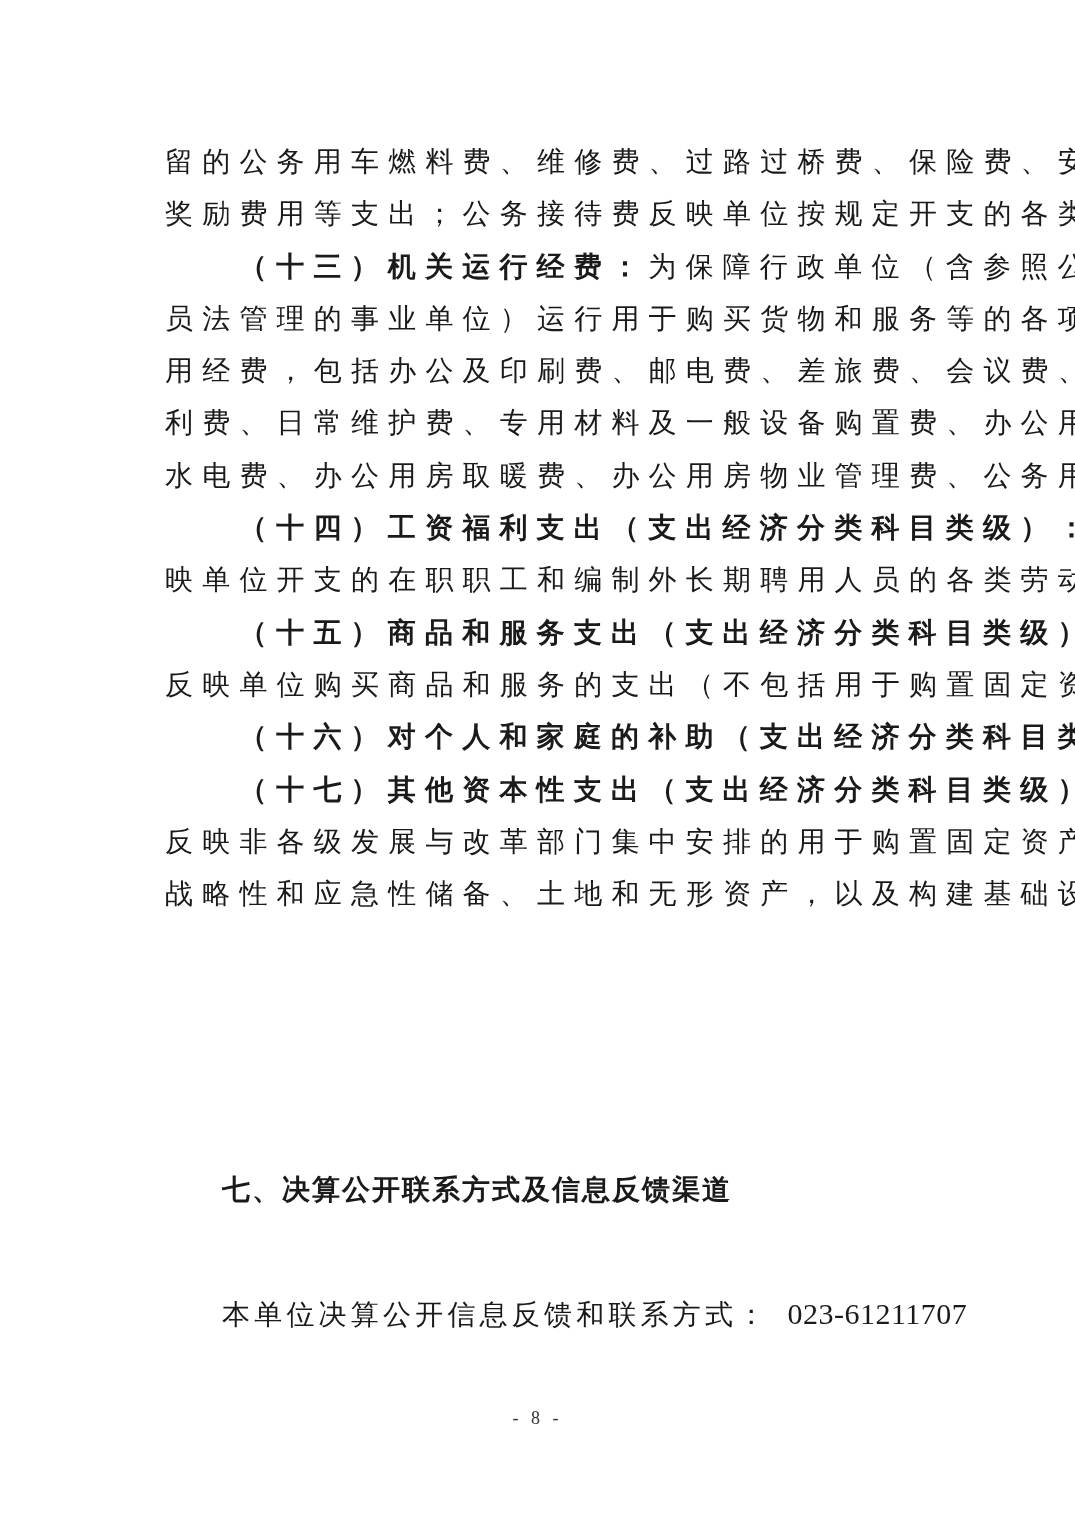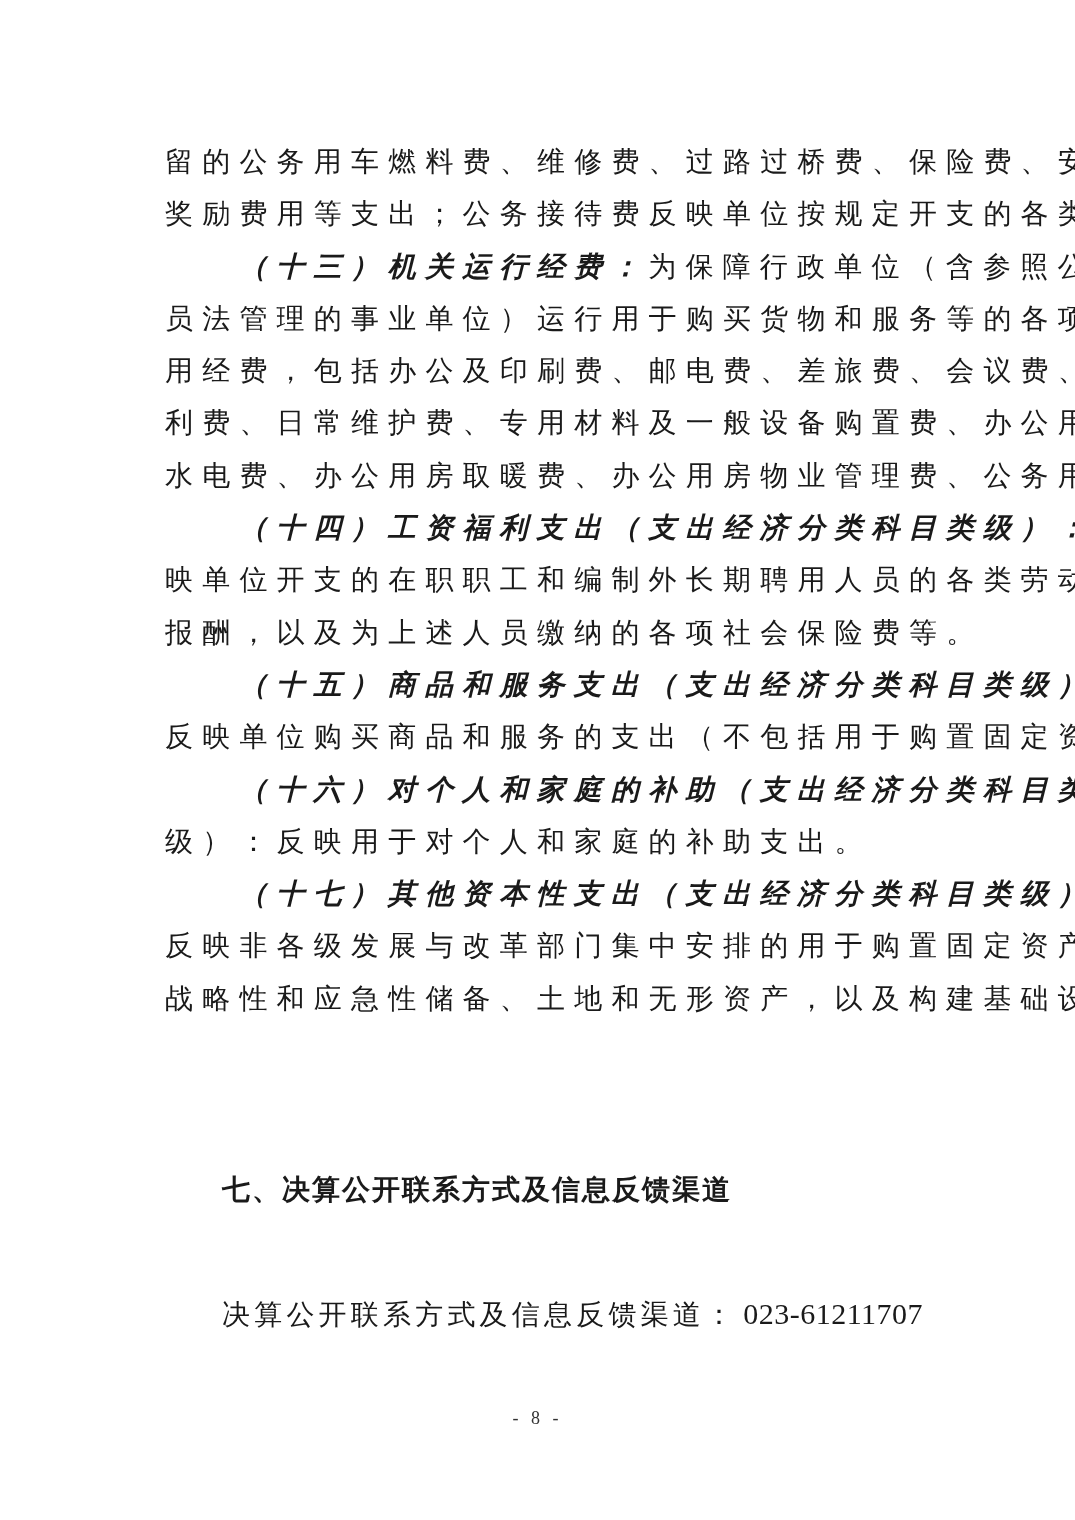--- a/index.html
+++ b/index.html
@@ -42,7 +42,6 @@
     }
     .line.bold-lead .lead {
       font-weight: bold;
-      font-style: italic;
     }
     .heading {
       position: absolute;

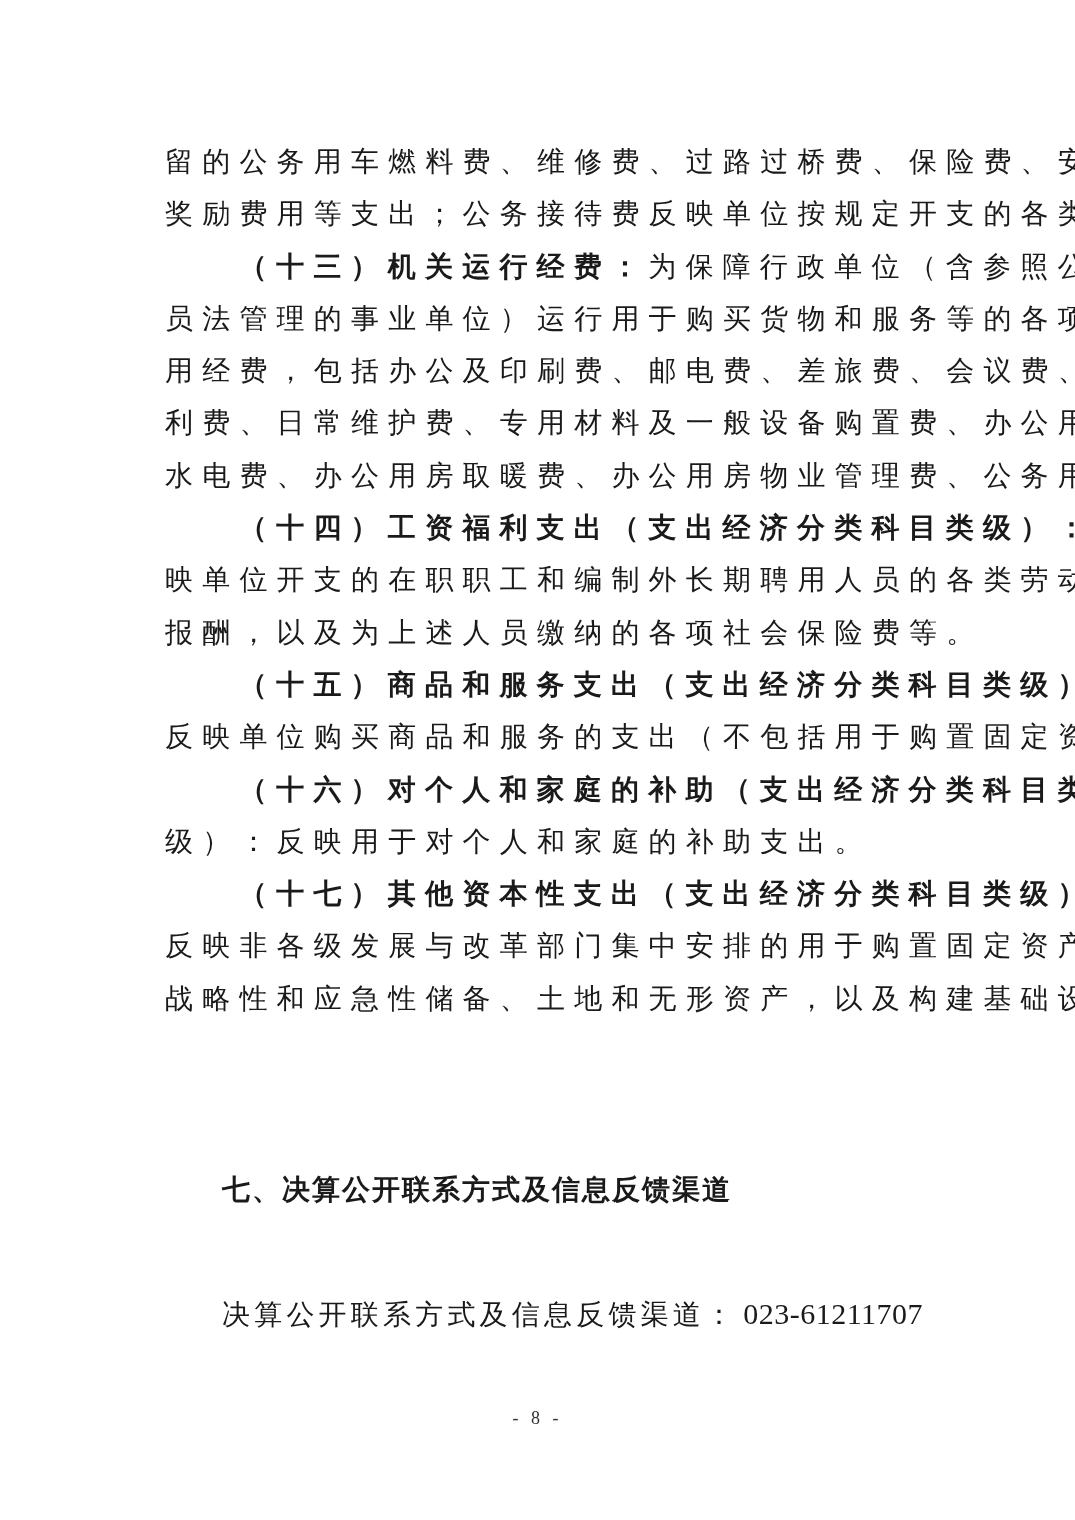--- a/index.html
+++ b/index.html
@@ -99,7 +99,6 @@
 
     <div class="line indent bold-lead"><span class="lead">（十四）工资福利支出（支出经济分类科目类级）：</span></div>
     <div class="line">映单位开支的在职职工和编制外长期聘用人员的各类劳动</div>
-    <div class="line">报酬，以及为上述人员缴纳的各项社会保险费等。</div>
 
     <div class="line indent bold-lead"><span class="lead">（十五）商品和服务支出（支出经济分类科目类级）：</span><span></span></div>
     <div class="line">反映单位购买商品和服务的支出（不包括用于购置固定资产</div>

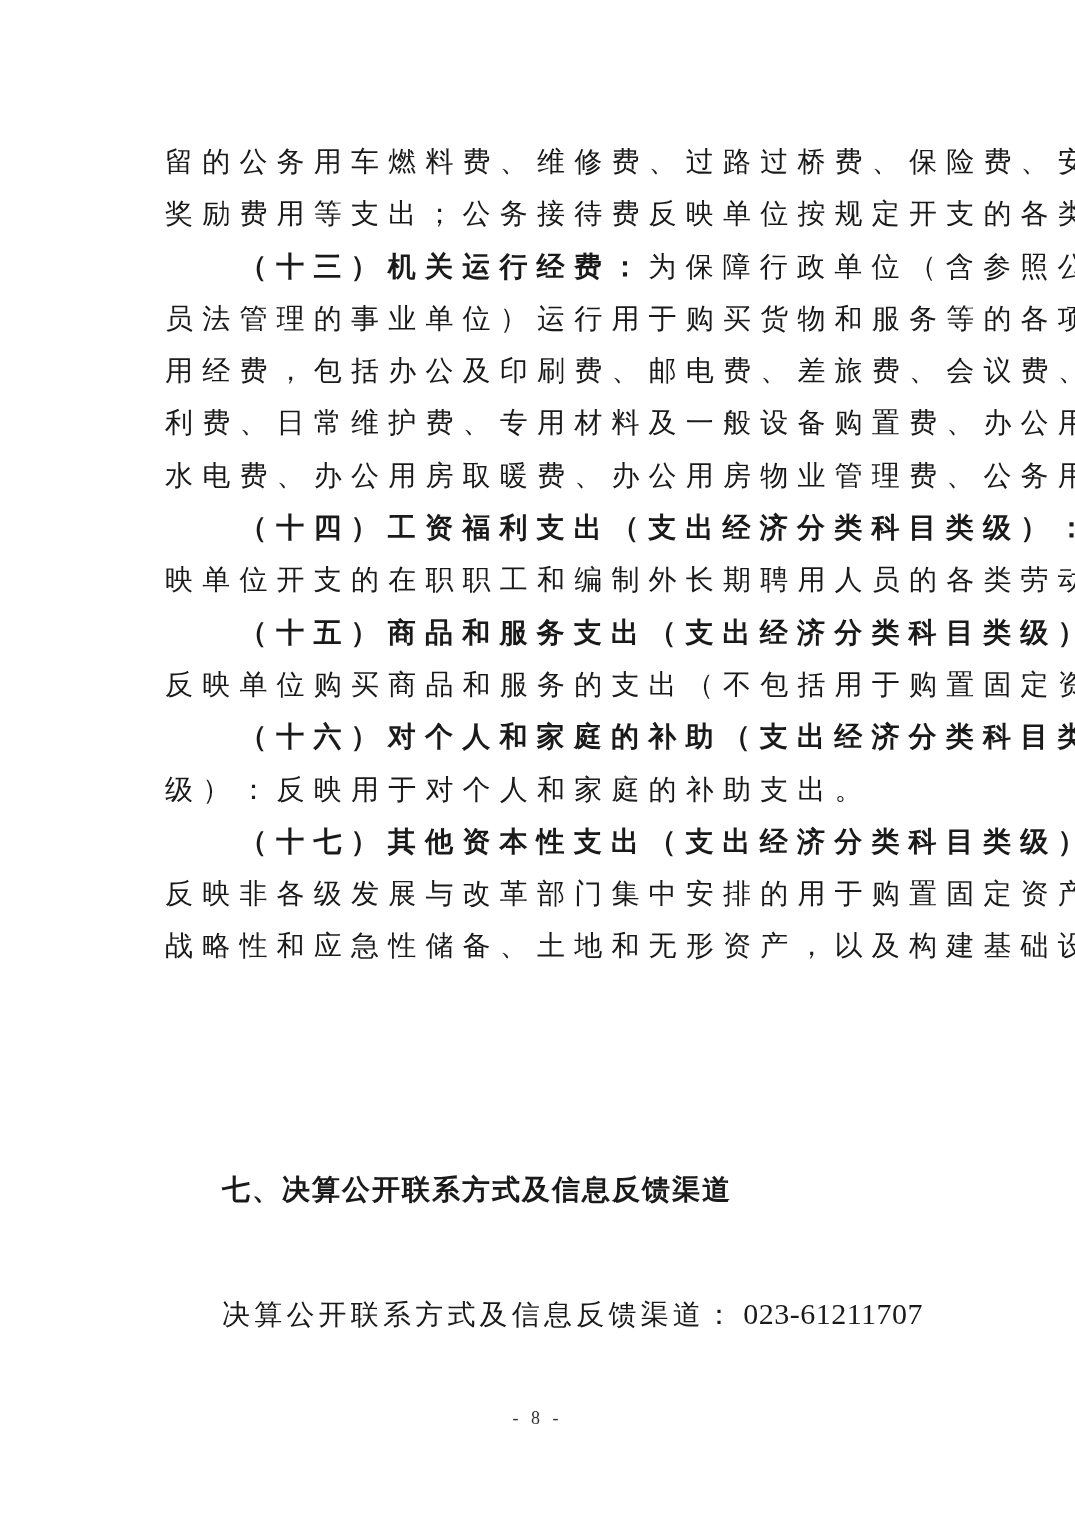--- a/index.html
+++ b/index.html
@@ -104,7 +104,6 @@
     <div class="line">反映单位购买商品和服务的支出（不包括用于购置固定资产</div>
 
     <div class="line indent bold-lead"><span class="lead">（十六）对个人和家庭的补助（支出经济分类科目类</span><span></span></div>
-    <div class="line">级）：反映用于对个人和家庭的补助支出。</div>
 
     <div class="line indent bold-lead"><span class="lead">（十七）其他资本性支出（支出经济分类科目类级）：</span><span></span></div>
     <div class="line">反映非各级发展与改革部门集中安排的用于购置固定资产、</div>

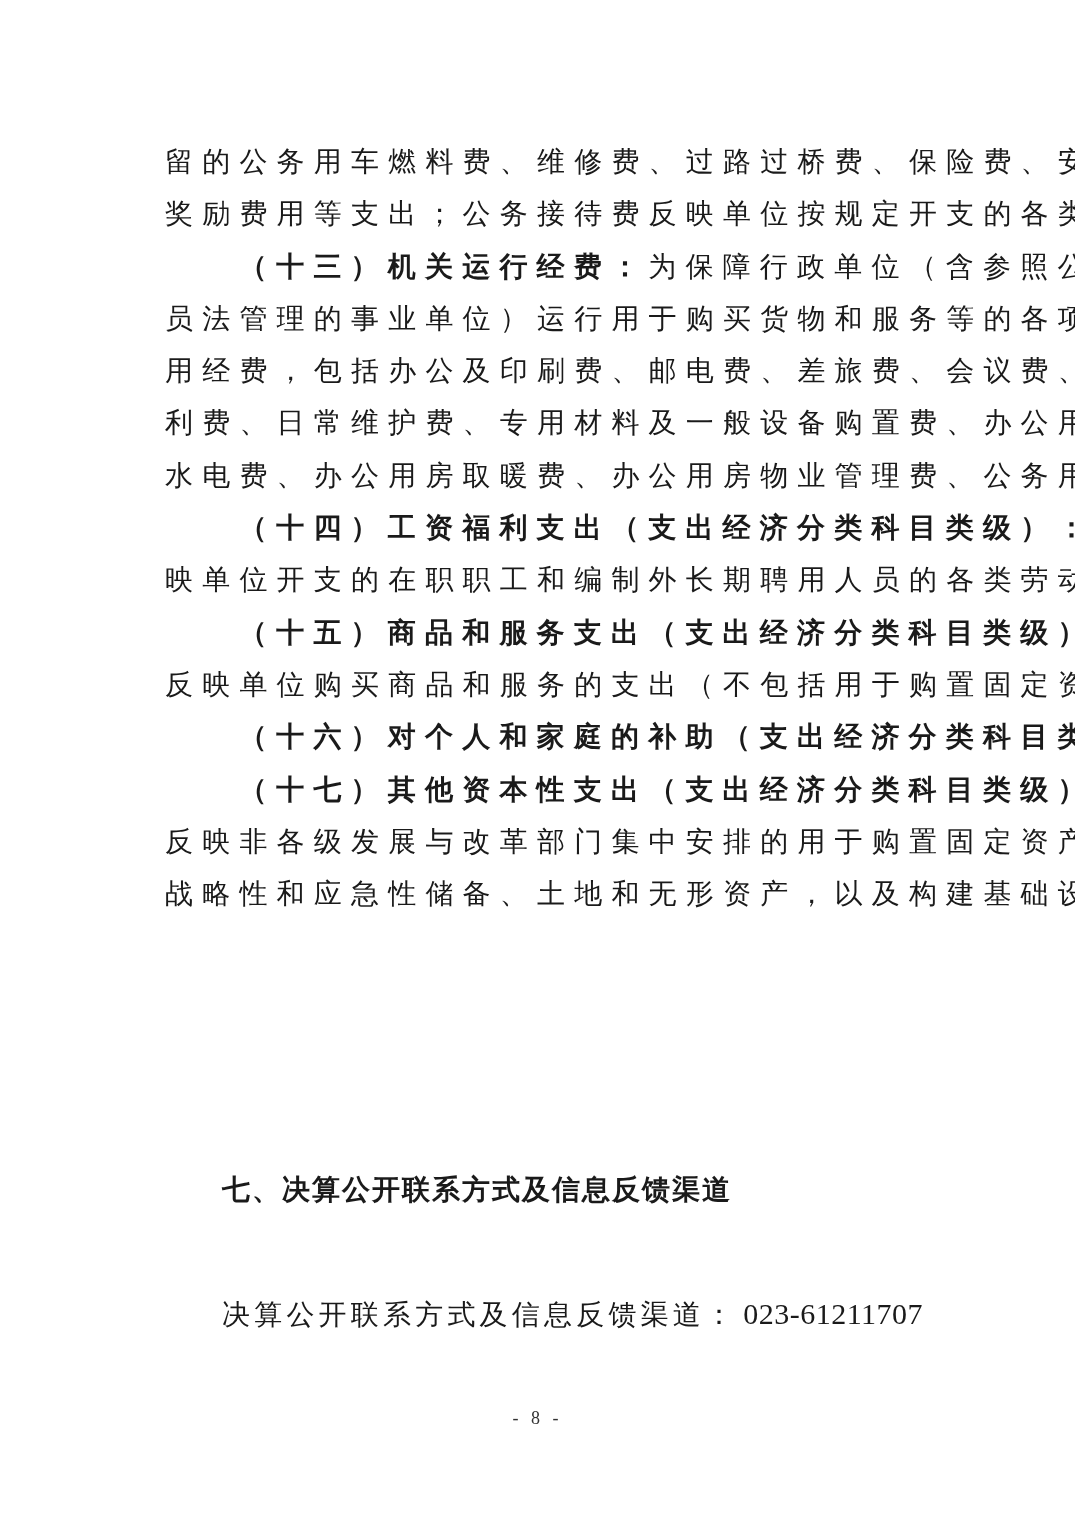--- a/index.html
+++ b/index.html
@@ -112,7 +112,7 @@
 
   <div class="heading">七、决算公开联系方式及信息反馈渠道</div>
 
-  <div class="contact"><span>决算公开联系方式及信息反馈渠道：</span><span class="phone">023-61211707</span></div>
+  <div class="contact"><span>本单位决算公开信息反馈和联系方式：</span><span class="phone">023-61211707</span></div>
 
   <div class="page-number">- 8 -</div>
 

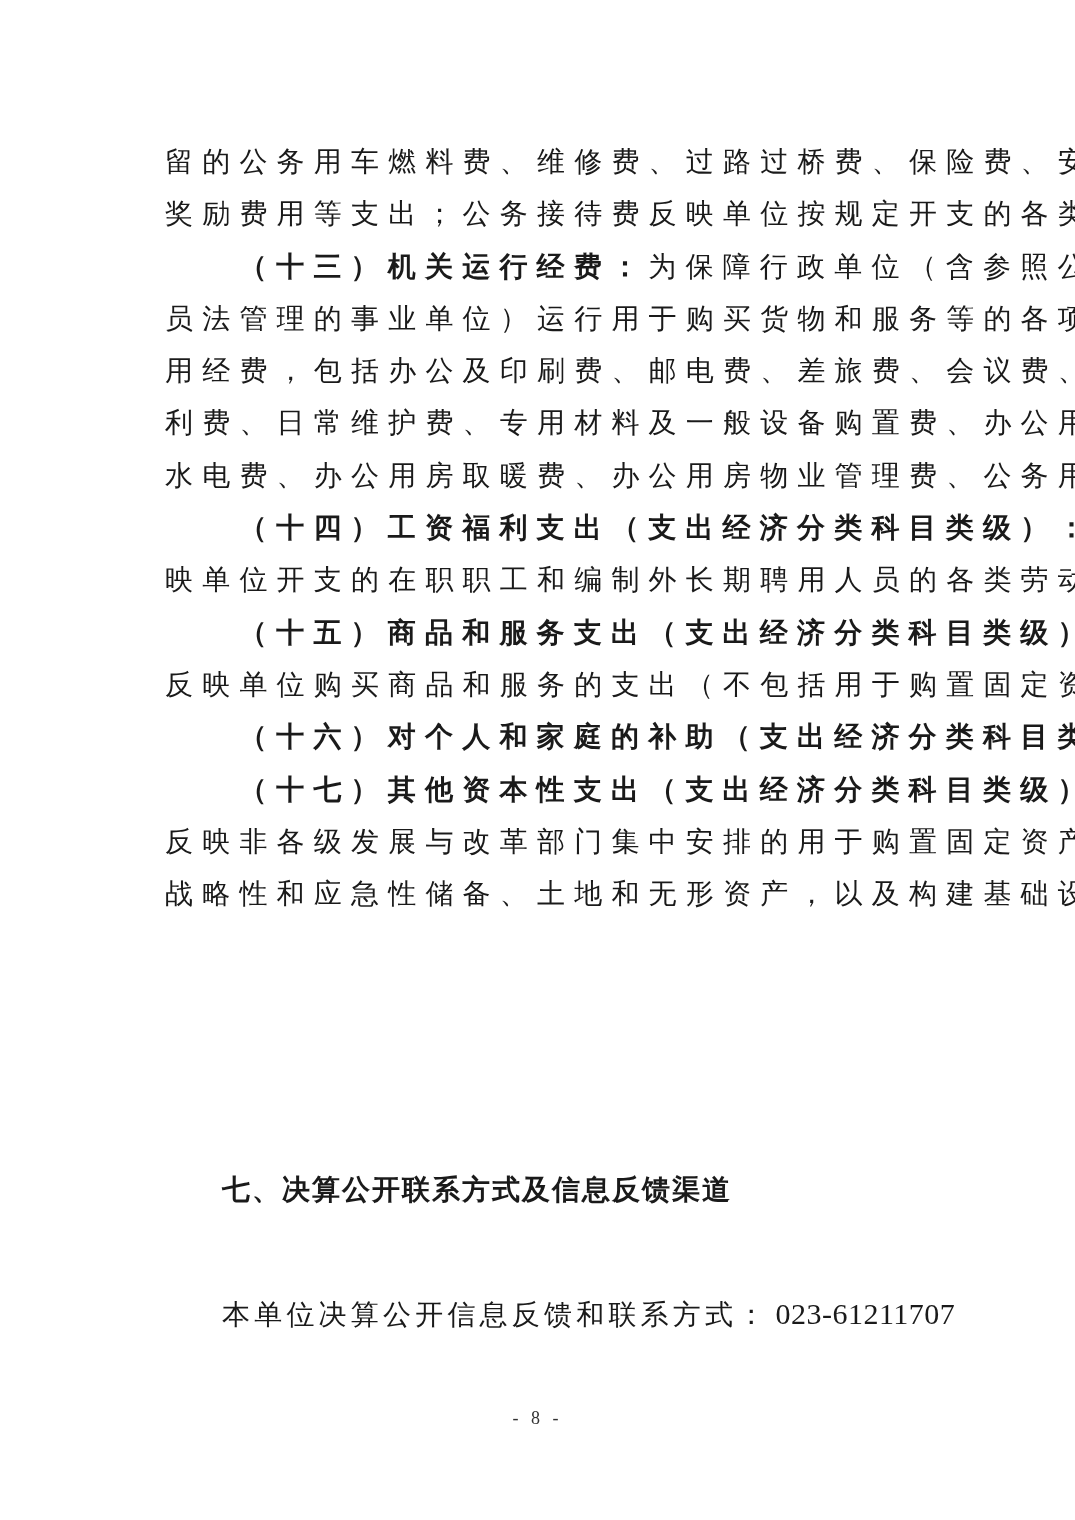--- a/index.html
+++ b/index.html
@@ -67,7 +67,7 @@
       font-family: "Liberation Serif", serif;
       font-size: 30px;
       letter-spacing: 0.5px;
-      margin-left: 6px;
+      margin-left: 18px;
     }
     .page-number {
       position: absolute;

